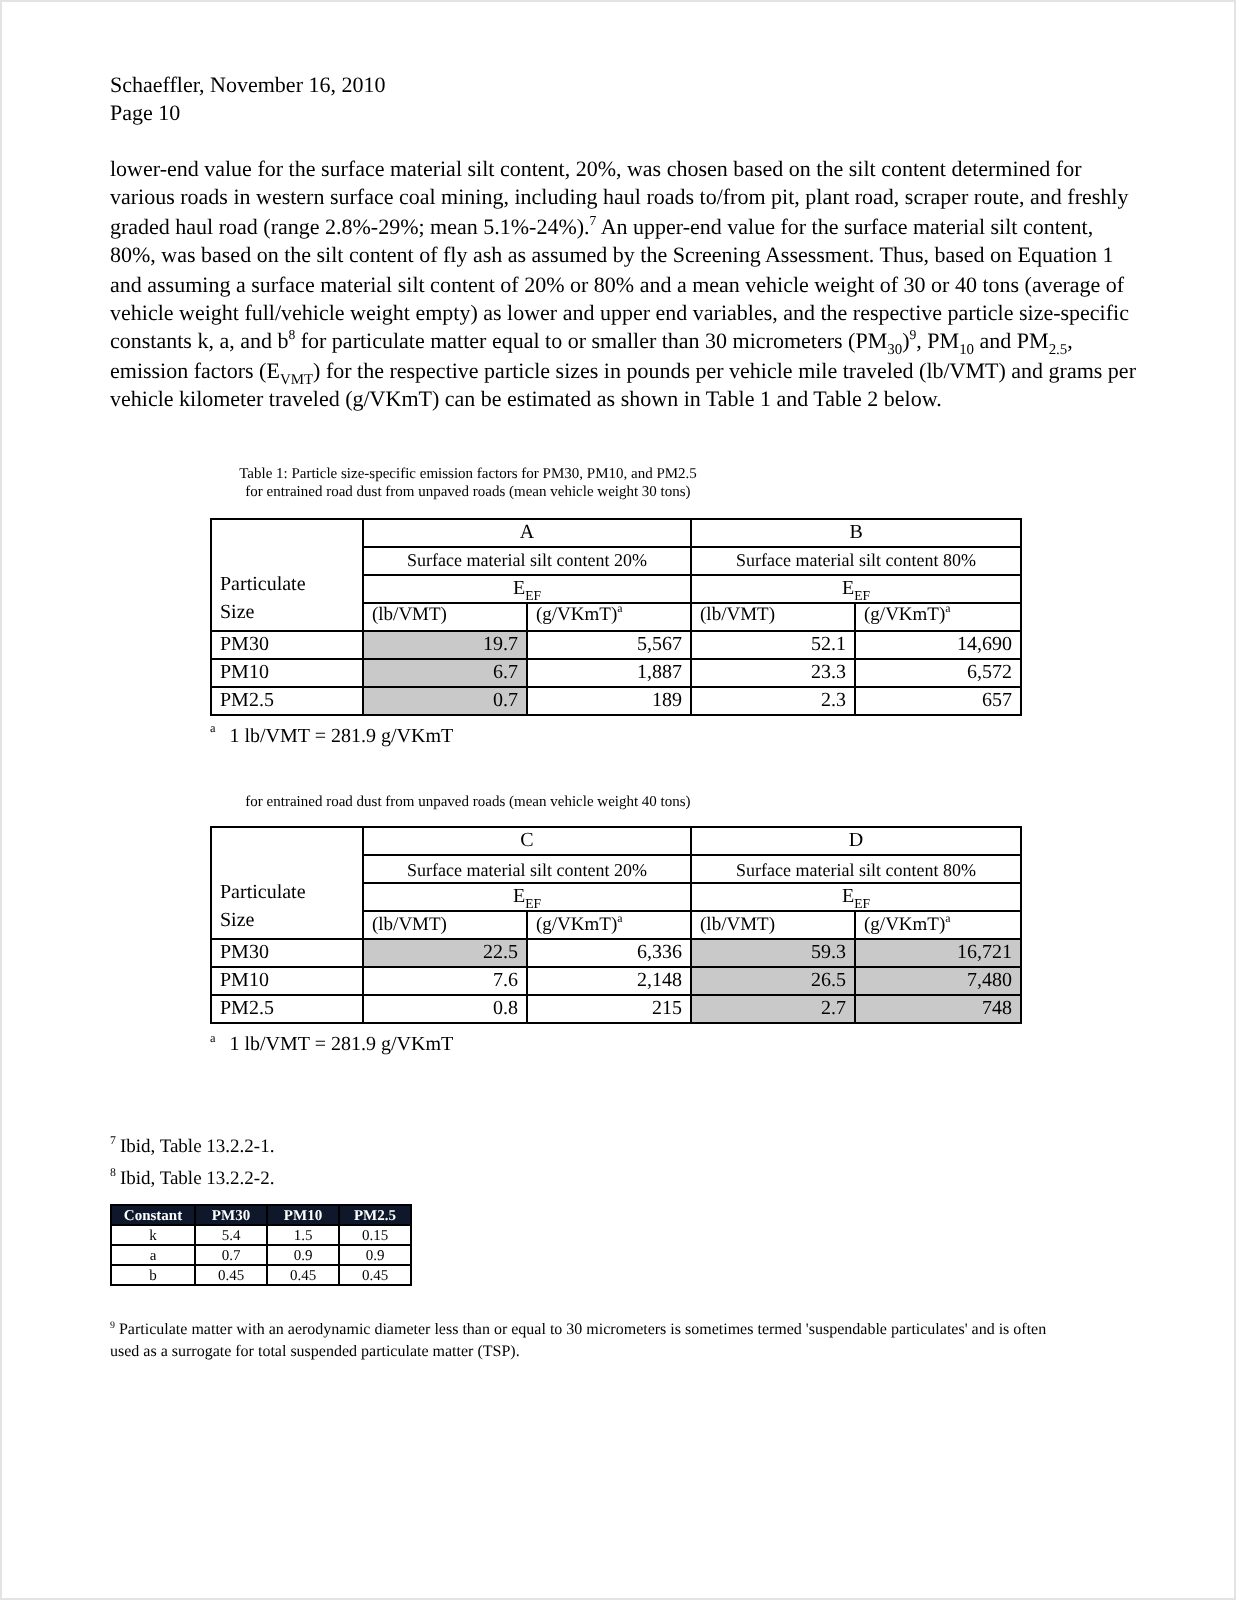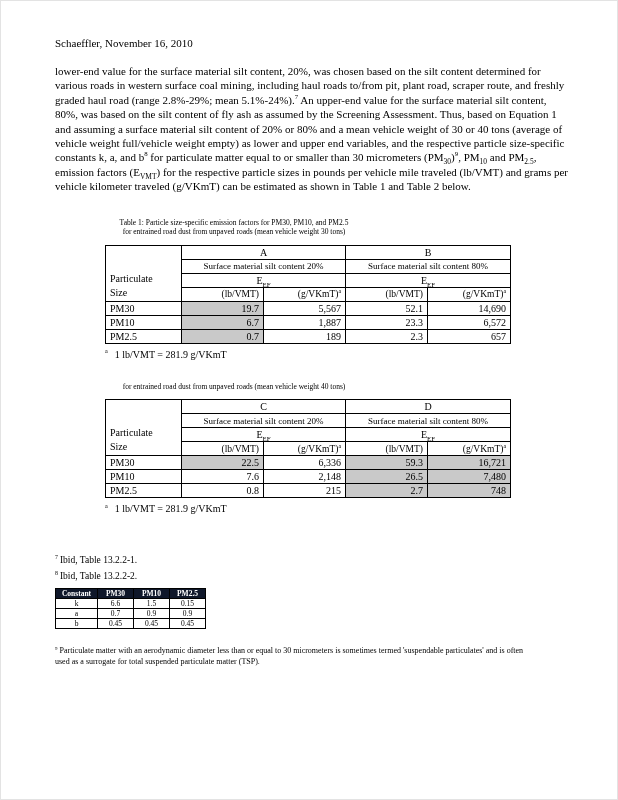--- a/index.html
+++ b/index.html
@@ -67,6 +67,7 @@
 
   <div class="doc-header">
     <div>Schaeffler, November 16, 2010</div>
+    <div>Page 10</div>
   </div>
 
   <p class="body-text"><span>lower-end value for the surface material silt content, 20%, was chosen based on the silt content determined for various roads in western surface coal mining, including haul roads to/from pit, plant road, scraper route, and freshly graded haul road (range 2.8%-29%; mean 5.1%-24%).</span><sup>7</sup><span> An upper-end value for the surface material silt content, 80%, was based on the silt content of fly ash as assumed by the Screening Assessment. Thus, based on Equation 1 and assuming a surface material silt content of 20% or 80% and a mean vehicle weight of 30 or 40 tons (average of vehicle weight full/vehicle weight empty) as lower and upper end variables, and the respective particle size-specific constants k, a, and b</span><sup>8</sup><span> for particulate matter equal to or smaller than 30 micrometers (PM</span><sub>30</sub><span>)</span><sup>9</sup><span>, PM</span><sub>10</sub><span> and PM</span><sub>2.5</sub><span>, emission factors (E</span><sub>VMT</sub><span>) for the respective particle sizes in pounds per vehicle mile traveled (lb/VMT) and grams per vehicle kilometer traveled (g/VKmT) can be estimated as shown in Table 1 and Table 2 below.</span></p>

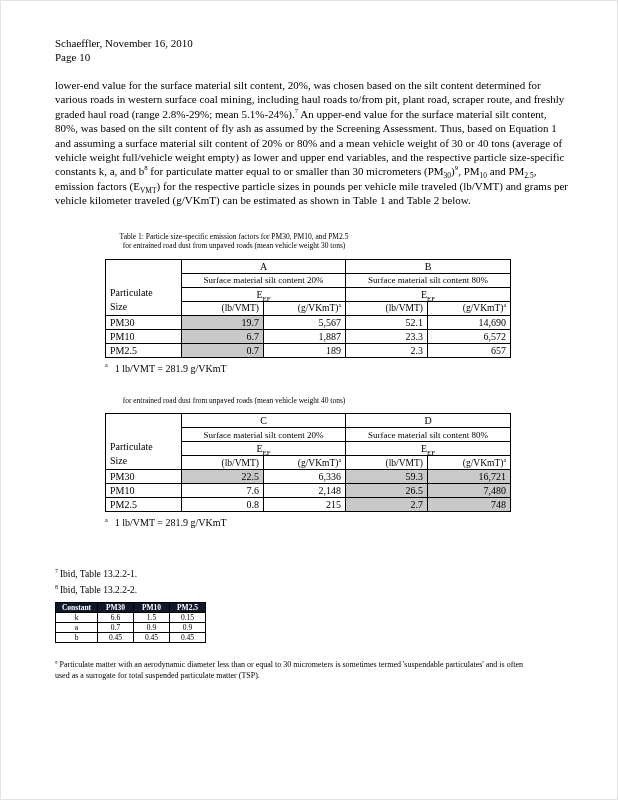--- a/index.html
+++ b/index.html
@@ -35,7 +35,7 @@
   table.ef-table td.grp { text-align: center; }
   table.ef-table td.subtitle { text-align: center; font-size: 9px; }
   table.ef-table td.ef { text-align: center; }
-  table.ef-table td.unit { text-align: right; font-size: 9.5px; }
+  table.ef-table td.unit { text-align: left; font-size: 9.5px; }
   table.ef-table td.rowlabel { text-align: left; }
   table.ef-table td.val { text-align: right; }
   table.ef-table td.shaded { background: #c9c9c9; }

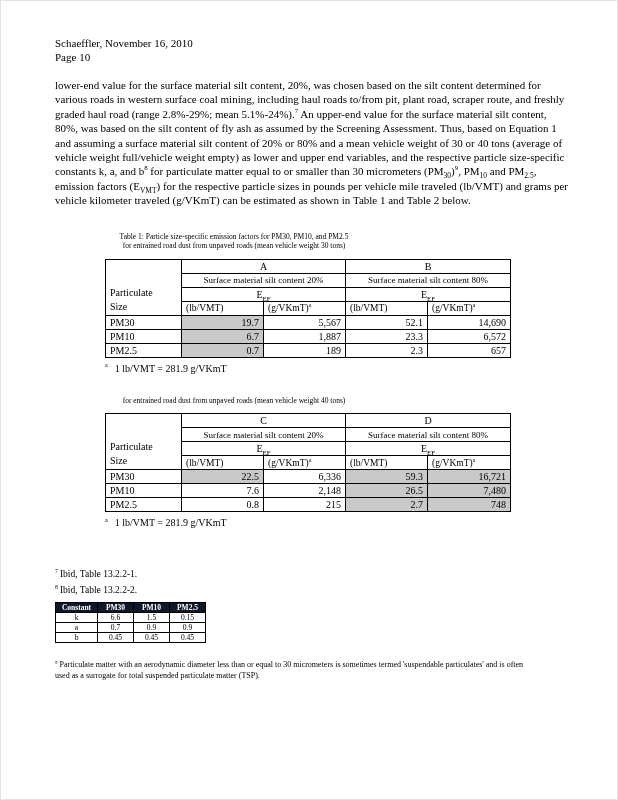--- a/index.html
+++ b/index.html
@@ -216,7 +216,7 @@
         </tr>
         <tr>
           <td>k</td>
-          <td>6.6</td>
+          <td>5.4</td>
           <td>1.5</td>
           <td>0.15</td>
         </tr>

